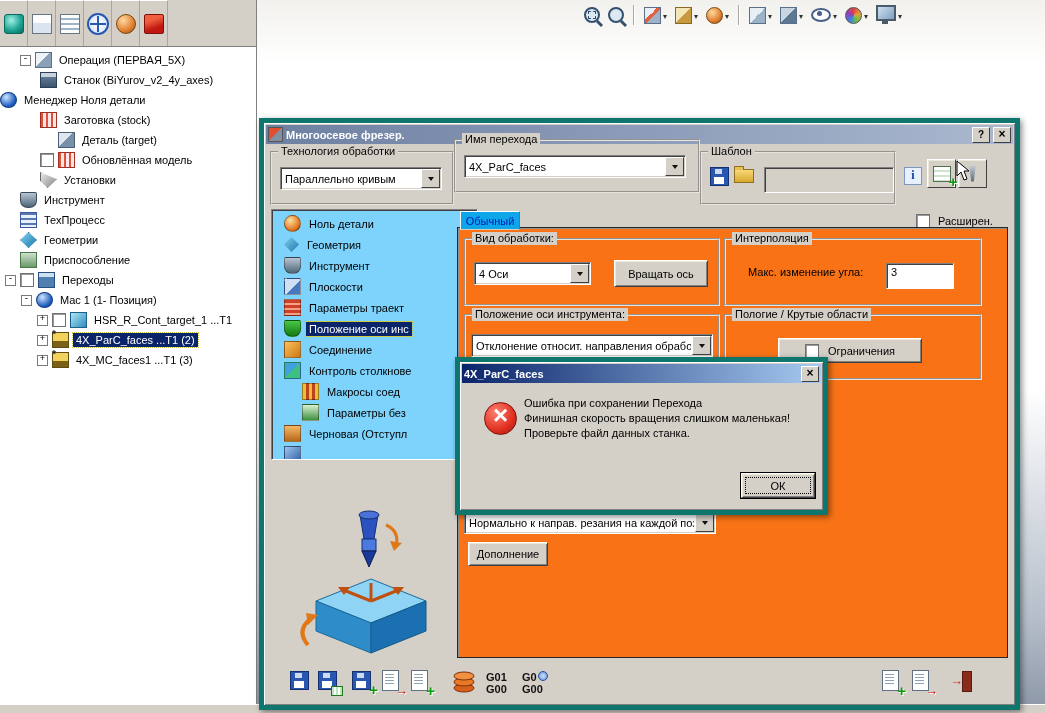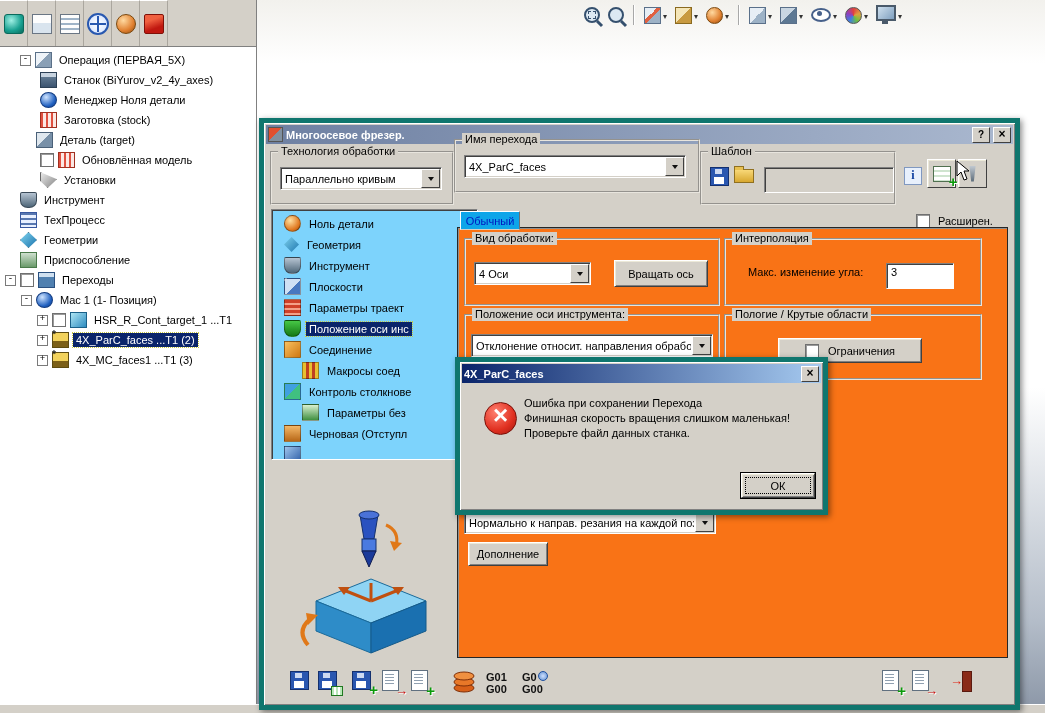--- a/index.html
+++ b/index.html
@@ -254,7 +254,7 @@
         <span class="ti i-machine"></span>
         <span class="tlabel">Станок (BiYurov_v2_4y_axes)</span>
       </div>
-      <div class="trow" style="padding-left:40px">
+      <div class="trow" style="">
         <span class="ti i-sphereB"></span>
         <span class="tlabel">Менеджер Ноля детали</span>
       </div>

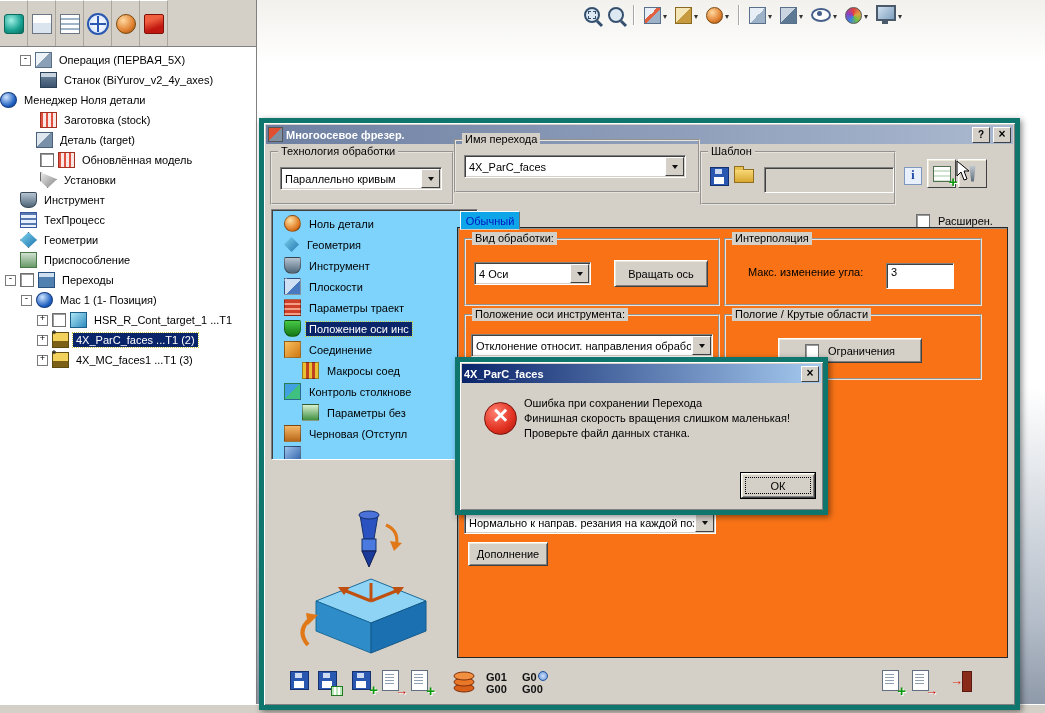--- a/index.html
+++ b/index.html
@@ -262,7 +262,7 @@
         <span class="ti i-stock"></span>
         <span class="tlabel">Заготовка (stock)</span>
       </div>
-      <div class="trow" style="padding-left:36px">
+      <div class="trow" style="padding-left:58px">
         <span class="ti i-target"></span>
         <span class="tlabel">Деталь (target)</span>
       </div>

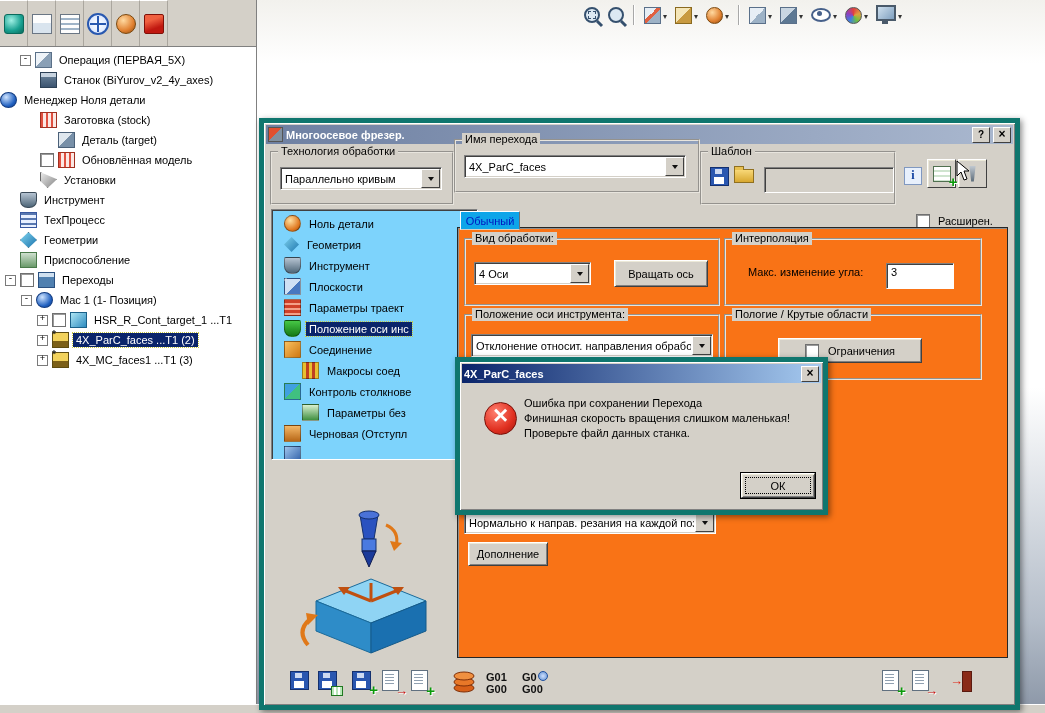--- a/index.html
+++ b/index.html
@@ -401,13 +401,13 @@
           <span class="si s-link"></span>
           <span class="slabel">Соединение</span>
         </div>
+      <div class="srow">
+          <span class="si s-coll"></span>
+          <span class="slabel">Контроль столкнове</span>
+        </div>
       <div class="srow ind">
           <span class="si s-macro"></span>
           <span class="slabel">Макросы соед</span>
-        </div>
-      <div class="srow">
-          <span class="si s-coll"></span>
-          <span class="slabel">Контроль столкнове</span>
         </div>
       <div class="srow ind">
           <span class="si s-safe"></span>

